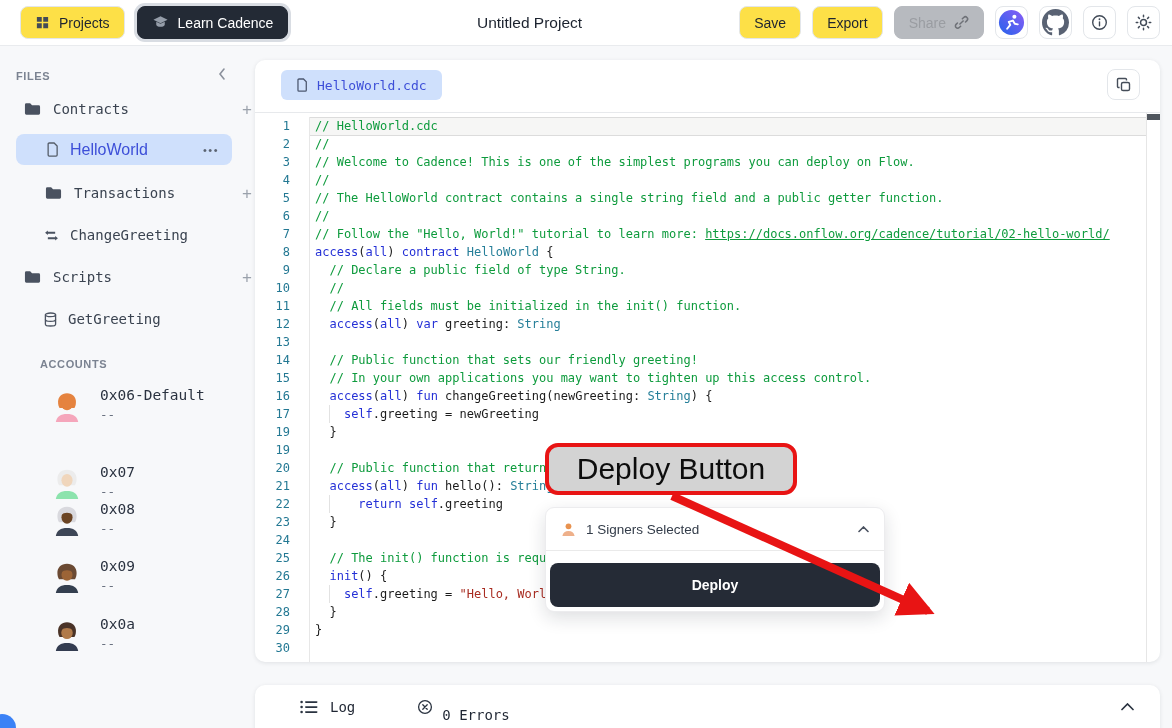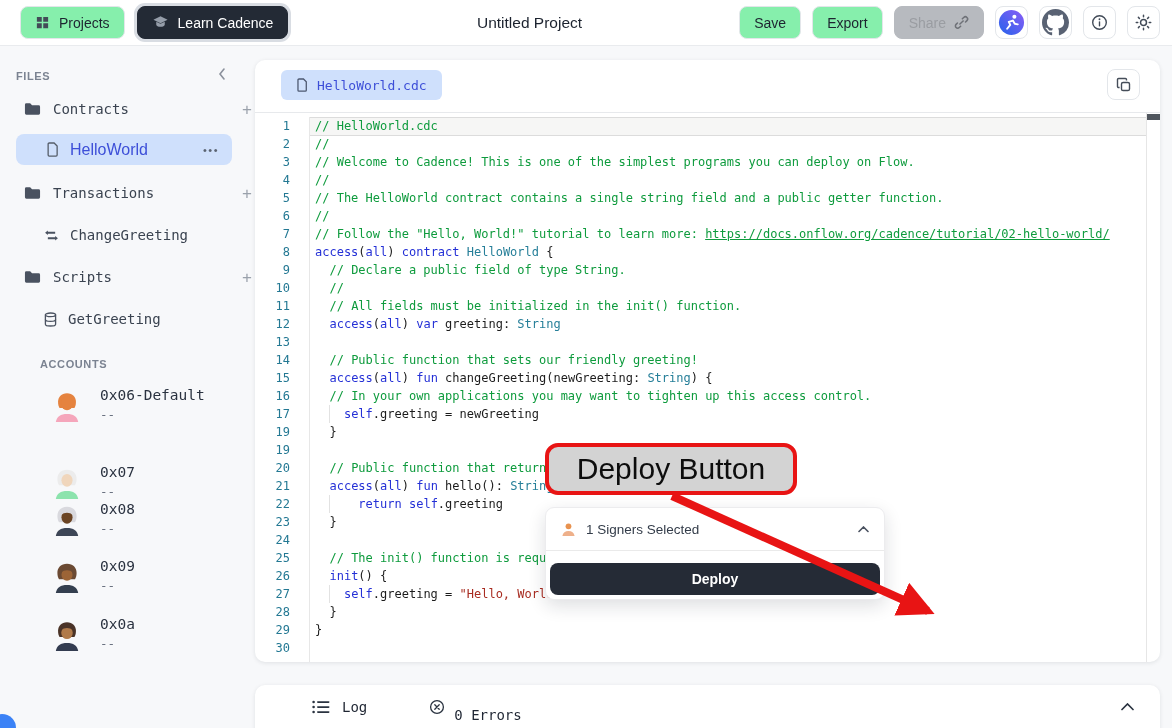--- a/index.html
+++ b/index.html
@@ -17,7 +17,7 @@
     background:#fff; border-bottom:1px solid #e9ebee; z-index:6; }
   .h-left { position:absolute; left:20px; top:6px; display:flex; gap:12px; align-items:center; }
   .btn { display:inline-flex; align-items:center; gap:9px; height:33px; padding:0 14px;
-    background:#86efac; border:1px solid #e3e6ea; border-radius:8px; font-size:14px;
+    background:#fde047; border:1px solid #e3e6ea; border-radius:8px; font-size:14px;
     color:#1d2430; cursor:pointer; white-space:nowrap; }
   .btn-dark { background:var(--dark,#232a35); border:1px solid var(--dark,#232a35);
     color:#fff; box-shadow:0 0 0 3px #d9dde3; }

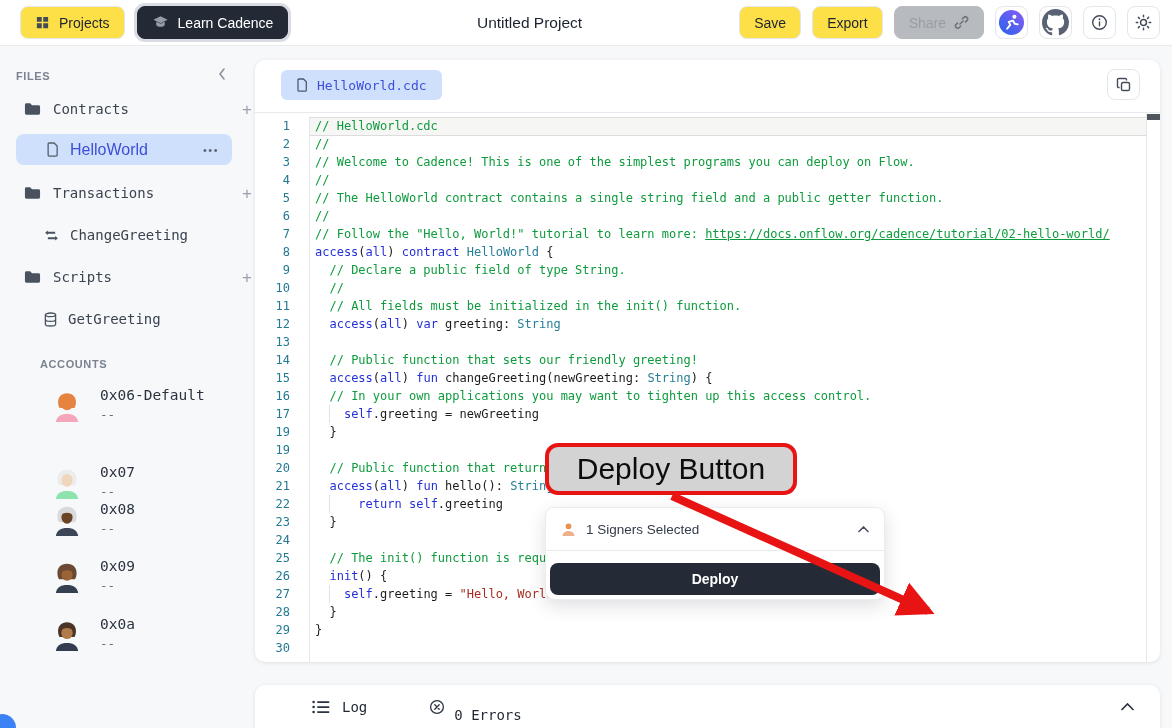--- a/index.html
+++ b/index.html
@@ -218,7 +218,7 @@
     <span class="dots">•••</span>
   </div>
 
-  <div class="srow" style="top:133px;">
+  <div class="srow" style="top:133px;padding-left:21px;">
     <span class="folder-ico">
       <svg width="17" height="14" viewBox="0 0 18 14" fill="#4a5260">
           <path d="M1 2.5A1.5 1.5 0 0 1 2.5 1h4l2 2h7A1.5 1.5 0 0 1 17 4.5v7a1.5 1.5 0 0 1-1.5 1.5h-13A1.5 1.5 0 0 1 1 11.5z"></path>

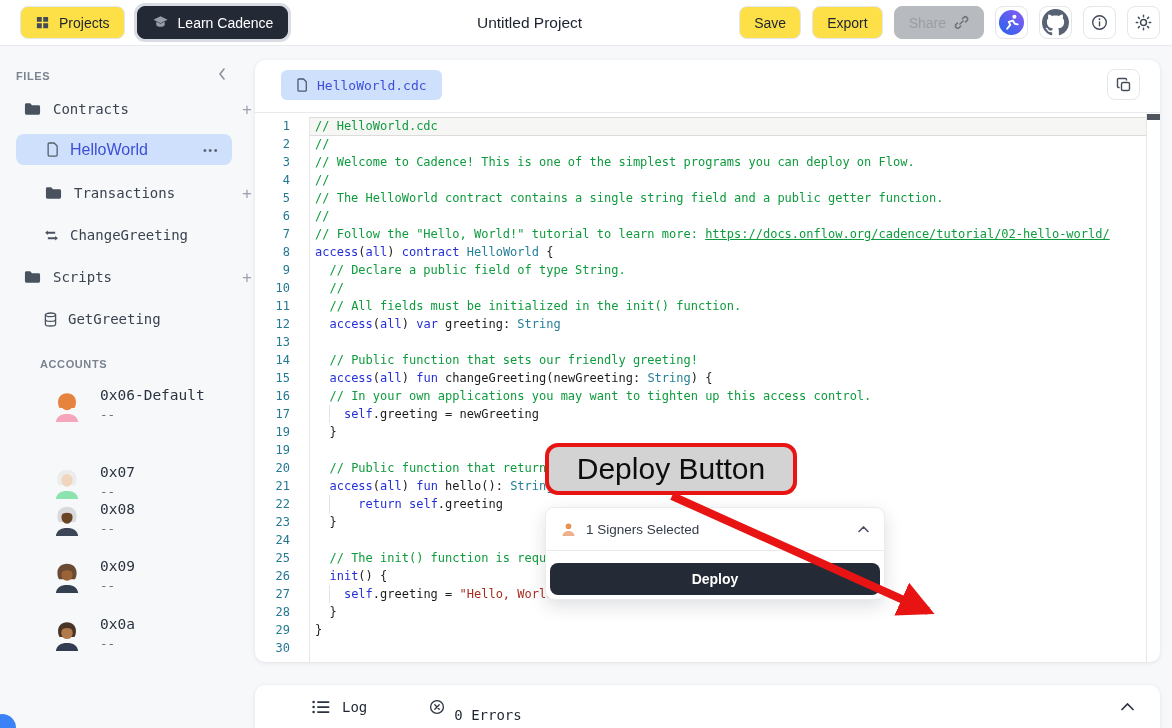--- a/index.html
+++ b/index.html
@@ -379,8 +379,8 @@
         <div class="cl"><span class="p">  </span><span class="k">access</span><span class="p">(</span><span class="k">all</span><span class="p">) </span><span class="k">var</span><span class="p"> greeting: </span><span class="t">String</span></div>
         <div class="cl"></div>
         <div class="cl"><span class="p">  </span><span class="c">// Public function that sets our friendly greeting!</span></div>
+        <div class="cl"><span class="p">  </span><span class="c">// In your own applications you may want to tighten up this access control.</span></div>
         <div class="cl"><span class="p">  </span><span class="k">access</span><span class="p">(</span><span class="k">all</span><span class="p">) </span><span class="k">fun</span><span class="p"> changeGreeting(newGreeting: </span><span class="t">String</span><span class="p">) {</span></div>
-        <div class="cl"><span class="p">  </span><span class="c">// In your own applications you may want to tighten up this access control.</span></div>
         <div class="cl"><i class="ig"></i><span class="p">    </span><span class="k">self</span><span class="p">.greeting = newGreeting</span></div>
         <div class="cl"><span class="p">  }</span></div>
         <div class="cl"></div>

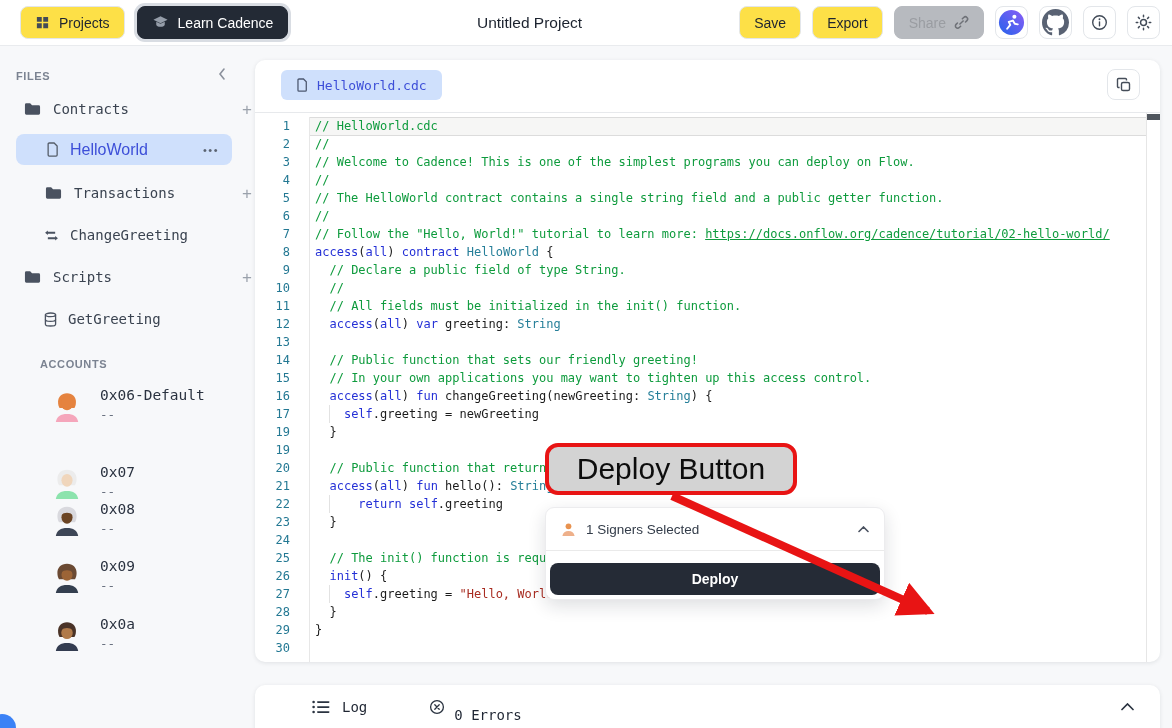--- a/index.html
+++ b/index.html
@@ -83,7 +83,7 @@
   .signers-row .lbl { margin-left:10px; font-size:13.5px; color:#333c49; }
   .signers-row .sp { flex:1; }
   .signers-div { height:1px; background:#eaeaea; }
-  .deploy-btn { margin:12px 4px 4px 4px; height:32px; background:#252b36; border-radius:8px;
+  .deploy-btn { margin:12px 4px 4px 4px; height:44px; background:#252b36; border-radius:8px;
     display:flex; align-items:center; justify-content:center; color:#fff; font-size:14px;
     font-weight:bold; cursor:pointer; }
 

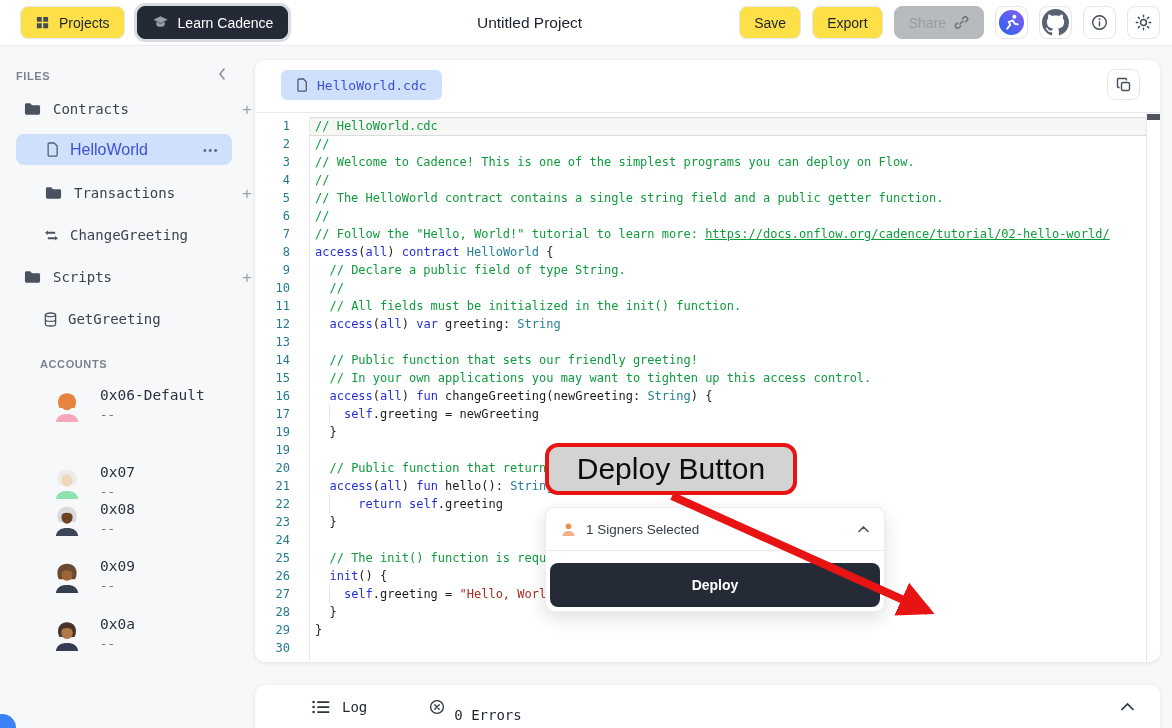--- a/index.html
+++ b/index.html
@@ -96,7 +96,7 @@
   
   .log-card { position:absolute; left:255px; top:685px; width:905px; height:60px; background:#fff;
     border-radius:10px; box-shadow:0 1px 4px rgba(20,30,40,.10); z-index:2; }
-  .log-row { height:44px; display:flex; align-items:center; padding-left:57px; }
+  .log-row { height:44px; display:flex; align-items:center; padding-left:45px; }
   .log-row .lbl { font-family:"DejaVu Sans Mono", monospace; font-size:14px; color:#1f2633; }
   .log-lbl { margin-left:12px; }
   .err-ico { margin-left:62px; }

